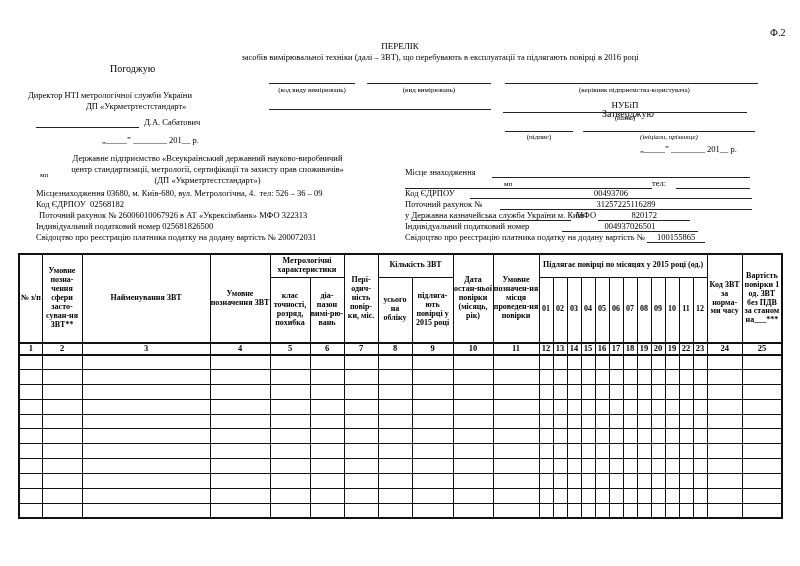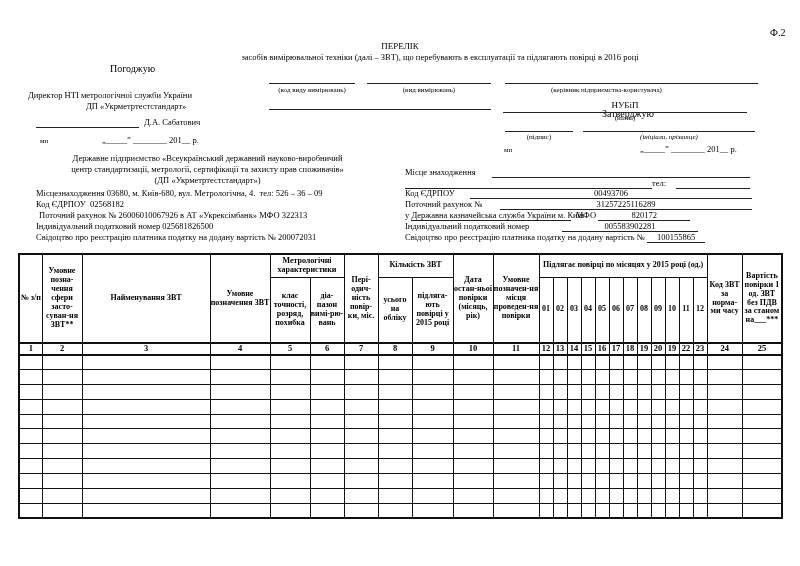--- a/index.html
+++ b/index.html
@@ -48,7 +48,7 @@
 
 <div class="abs b t10" style="left:602px; top:64px;margin-top:44px;">Затверджую</div>
 <div class="line" style="left:505px; top:83px; width:253px;"></div>
-<div class="cap" style="left:480px; width:253px; top:86px;">(керівник підприємства-користувача)</div>
+<div class="cap" style="left:508px; width:253px; top:86px;">(керівник підприємства-користувача)</div>
 <div class="abs t9" style="left:503px; width:244px; text-align:center; top:100px;">НУБіП</div>
 <div class="line" style="left:503px; top:112px; width:244px;"></div>
 <div class="cap" style="left:503px; width:244px; top:114px;">(назва)</div>

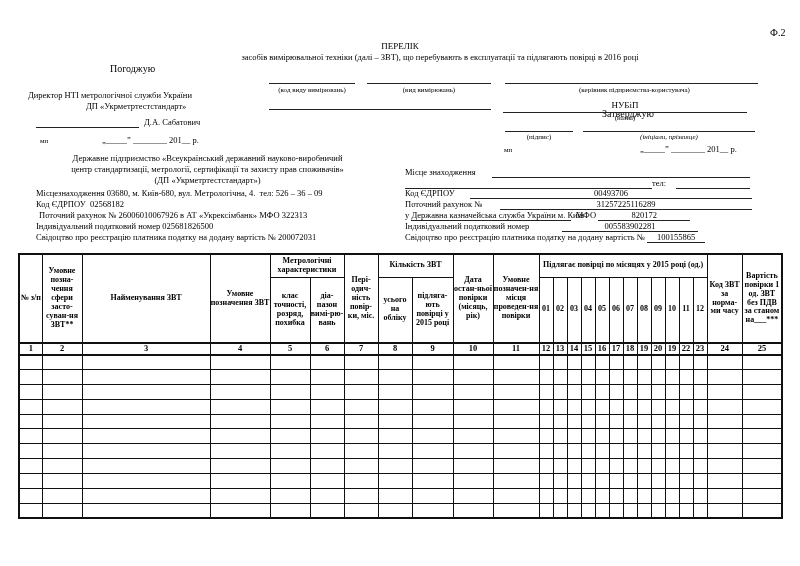--- a/index.html
+++ b/index.html
@@ -7,7 +7,7 @@
   body { position: relative; font-family: "Liberation Serif", "DejaVu Serif", serif; color: #000; }
   .abs { position: absolute; white-space: nowrap; }
   .b { font-weight: normal; }
-  .small { font-size: 7px; }
+  .small { font-size: 7px; margin-top: 34px; }
   .t9 { font-size: 9px; }
   .t8 { font-size: 8.5px; }
   .t10 { font-size: 10px; }

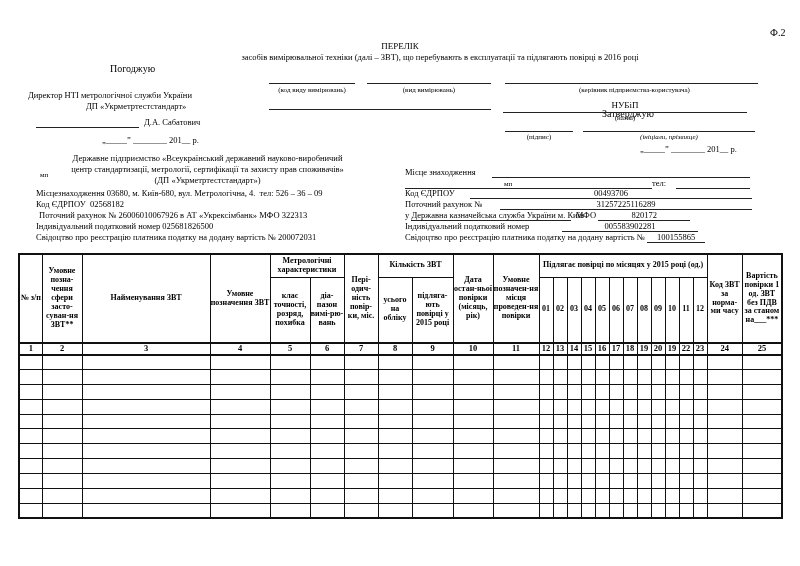--- a/index.html
+++ b/index.html
@@ -105,7 +105,7 @@
 </div>
 
 <div class="abs b t8" style="left:405px; top:221px;">Індивідуальний податковий номер</div>
-<div class="abs t8" style="left:562px; width:136px; text-align:center; top:221px;">005583902281</div>
+<div class="abs t8" style="left:562px; width:136px; text-align:center; top:221px;">004937026501</div>
 <div class="line" style="left:562px; top:231px; width:136px;"></div>
 
 <div class="abs t8" style="left:405px; top:232px;">

